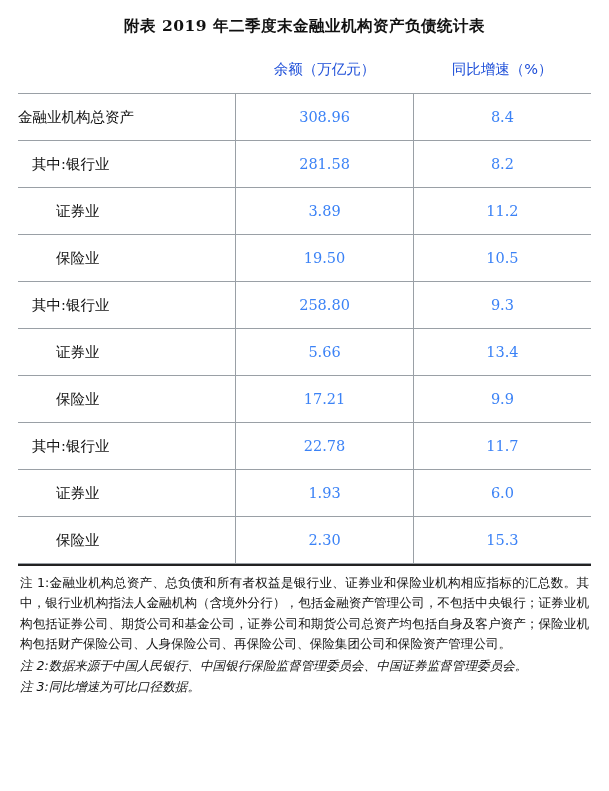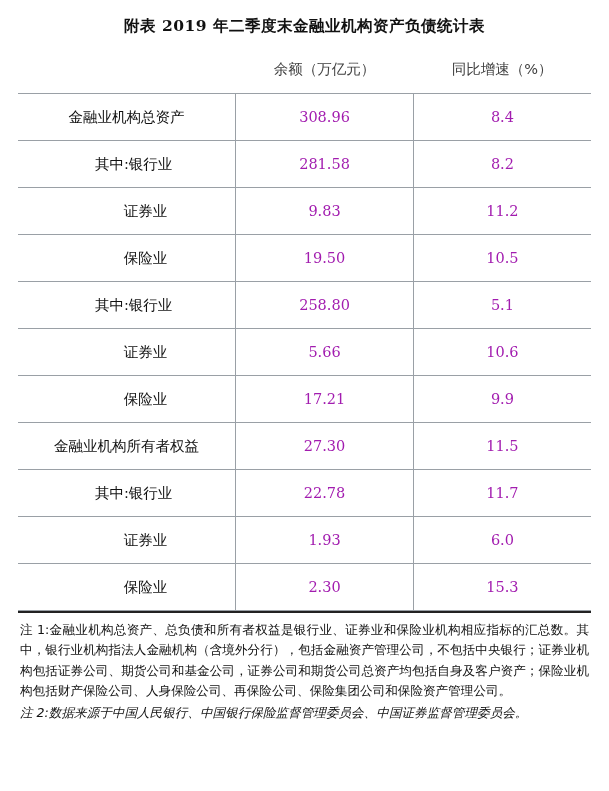--- a/index.html
+++ b/index.html
@@ -49,7 +49,7 @@
   table.stat th {
     text-align: center;
     font-size: 14.5px;
-    color: #404040;
+    color: #1d4ed8;
     height: 48px;
   }
   table.stat td.vdiv {

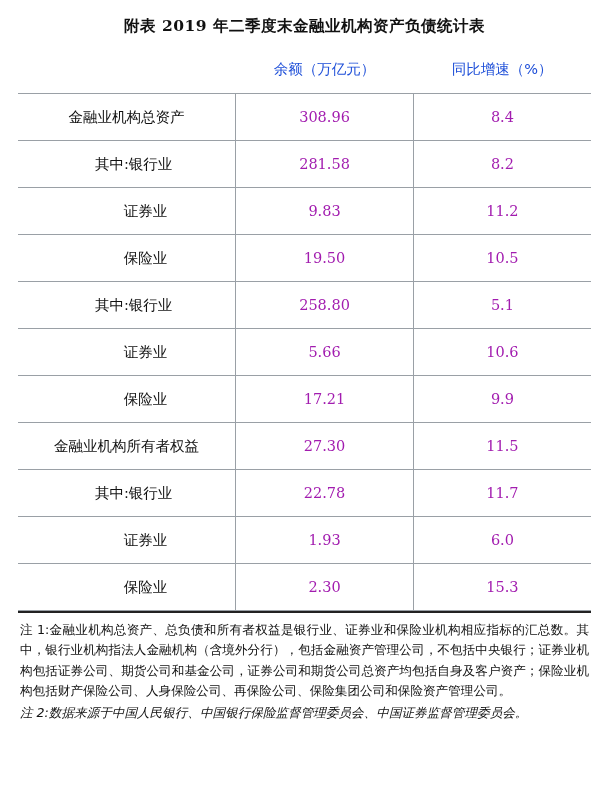--- a/index.html
+++ b/index.html
@@ -56,7 +56,6 @@
     border-left: 1px solid #9aa0a6;
   }
   td.label {
-    text-align: center;
     font-size: 14.5px;
     color: #111;
   }

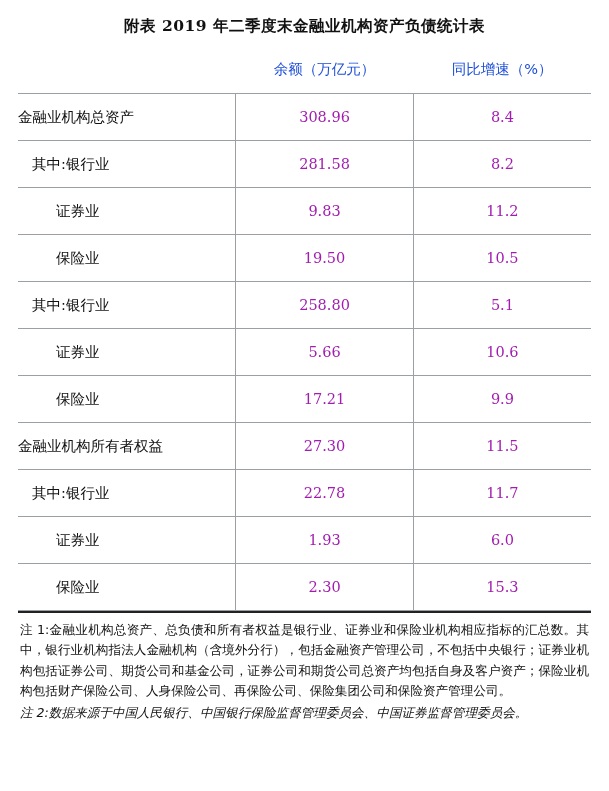--- a/index.html
+++ b/index.html
@@ -65,7 +65,7 @@
   td.num {
     text-align: center;
     font-size: 14.5px;
-    color: #a21caf;
+    color: #3b82f6;
     font-family: "DejaVu Serif", "Liberation Serif", serif;
   }
   .last-rule {

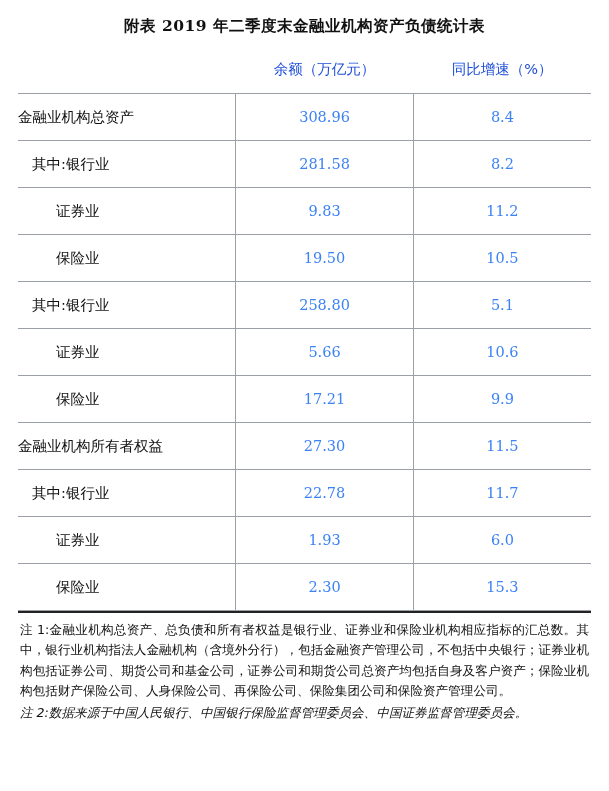--- a/index.html
+++ b/index.html
@@ -120,7 +120,7 @@
       </tr>
       <tr>
         <td class="label lvl2">证券业</td>
-        <td class="num vdiv">9.83</td>
+        <td class="num vdiv">3.89</td>
         <td class="num vdiv">11.2</td>
       </tr>
       <tr>

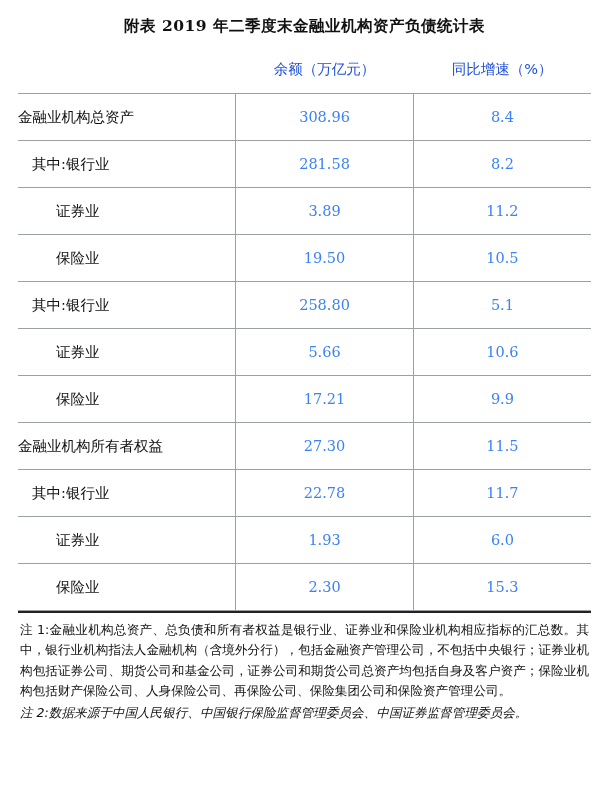--- a/index.html
+++ b/index.html
@@ -131,7 +131,7 @@
       <tr>
         <td class="label lvl1">其中:银行业</td>
         <td class="num vdiv">258.80</td>
-        <td class="num vdiv">5.1</td>
+        <td class="num vdiv">9.3</td>
       </tr>
       <tr>
         <td class="label lvl2">证券业</td>

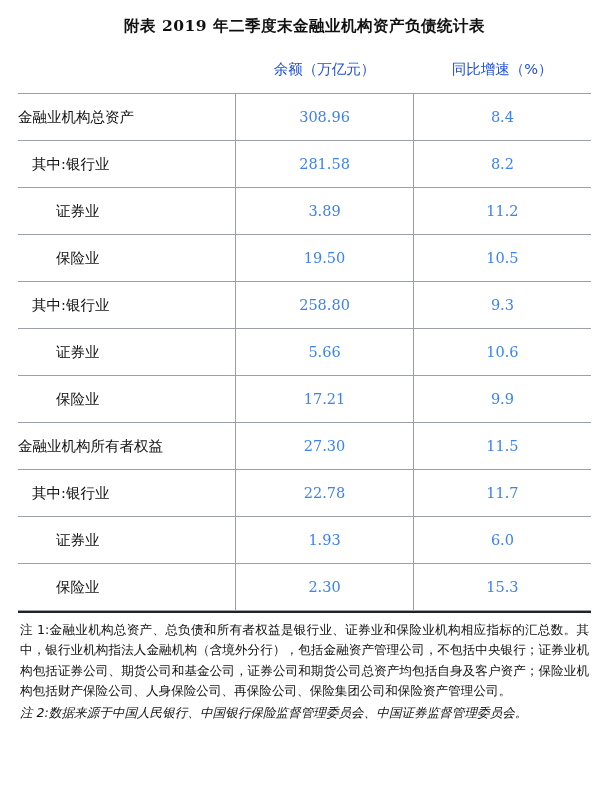--- a/index.html
+++ b/index.html
@@ -136,7 +136,7 @@
       <tr>
         <td class="label lvl2">证券业</td>
         <td class="num vdiv">5.66</td>
-        <td class="num vdiv">10.6</td>
+        <td class="num vdiv">13.4</td>
       </tr>
       <tr>
         <td class="label lvl2">保险业</td>

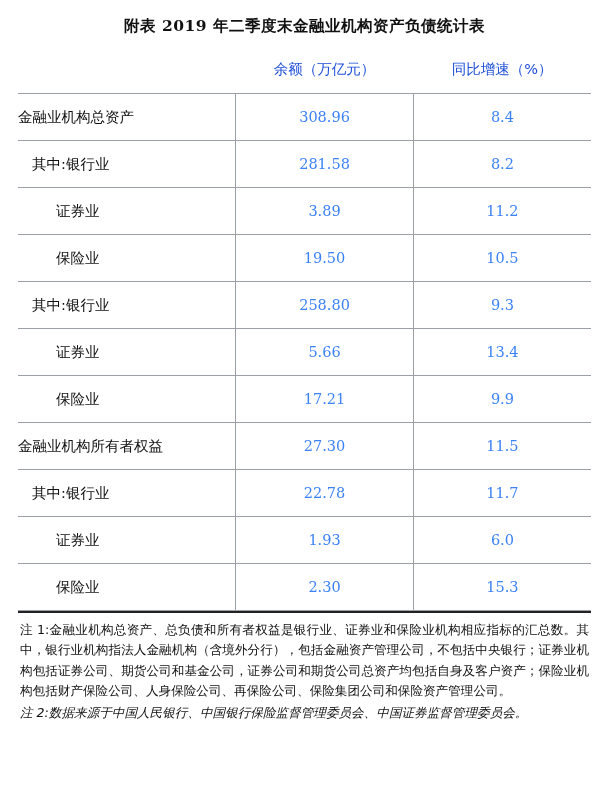--- a/index.html
+++ b/index.html
@@ -144,11 +144,6 @@
         <td class="num vdiv">9.9</td>
       </tr>
       <tr>
-        <td class="label lvl0">金融业机构所有者权益</td>
-        <td class="num vdiv">27.30</td>
-        <td class="num vdiv">11.5</td>
-      </tr>
-      <tr>
         <td class="label lvl1">其中:银行业</td>
         <td class="num vdiv">22.78</td>
         <td class="num vdiv">11.7</td>

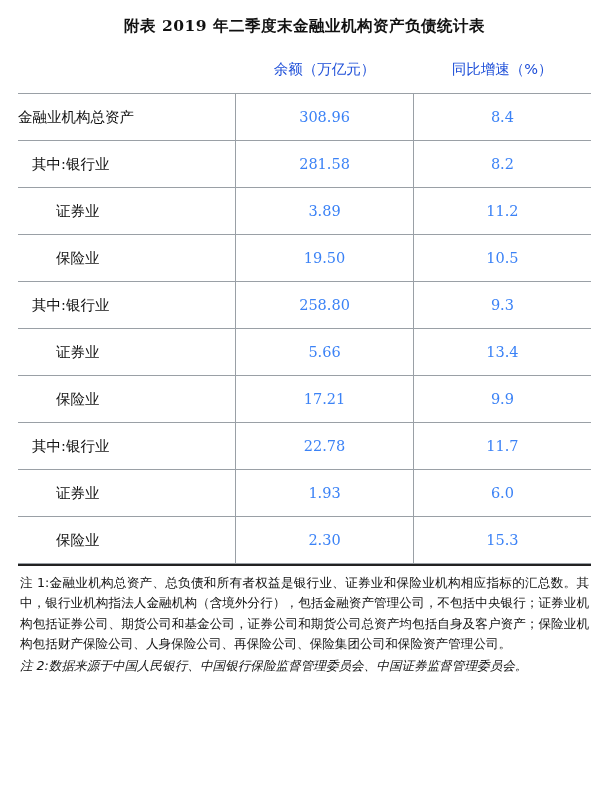--- a/index.html
+++ b/index.html
@@ -166,6 +166,7 @@
   <div class="notes">
     <p>注 1:金融业机构总资产、总负债和所有者权益是银行业、证券业和保险业机构相应指标的汇总数。其中，银行业机构指法人金融机构（含境外分行），包括金融资产管理公司，不包括中央银行；证券业机构包括证券公司、期货公司和基金公司，证券公司和期货公司总资产均包括自身及客户资产；保险业机构包括财产保险公司、人身保险公司、再保险公司、保险集团公司和保险资产管理公司。</p>
     <p class="indent2">注 2:数据来源于中国人民银行、中国银行保险监督管理委员会、中国证券监督管理委员会。</p>
+    <p class="indent2">注 3:同比增速为可比口径数据。</p>
   </div>
 
 </div>

